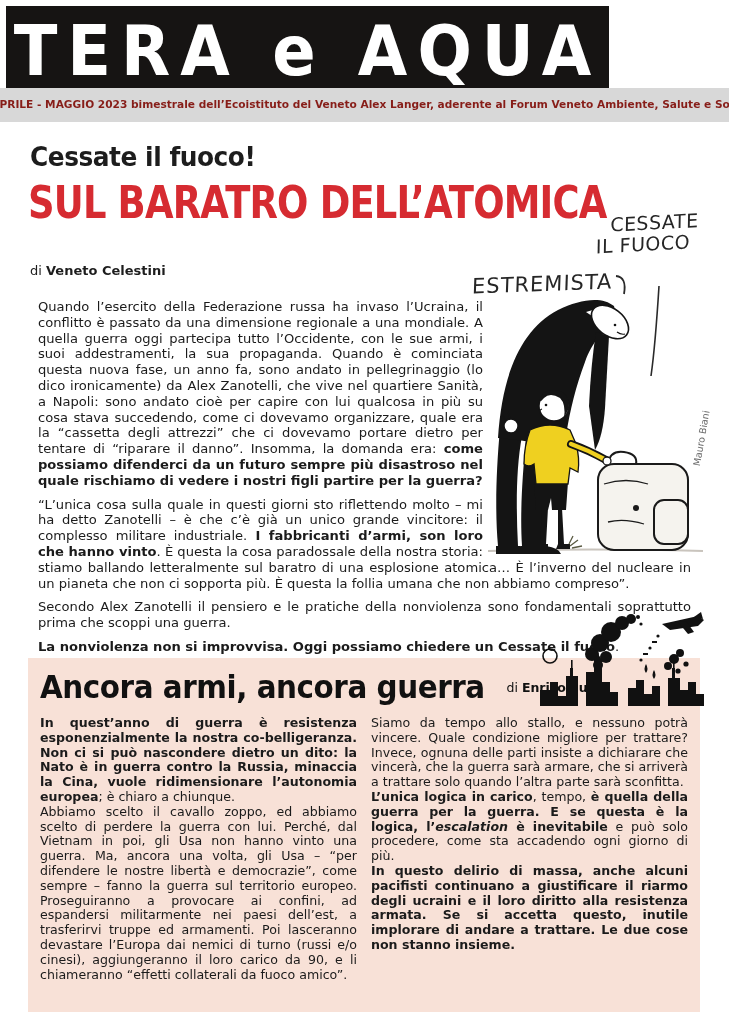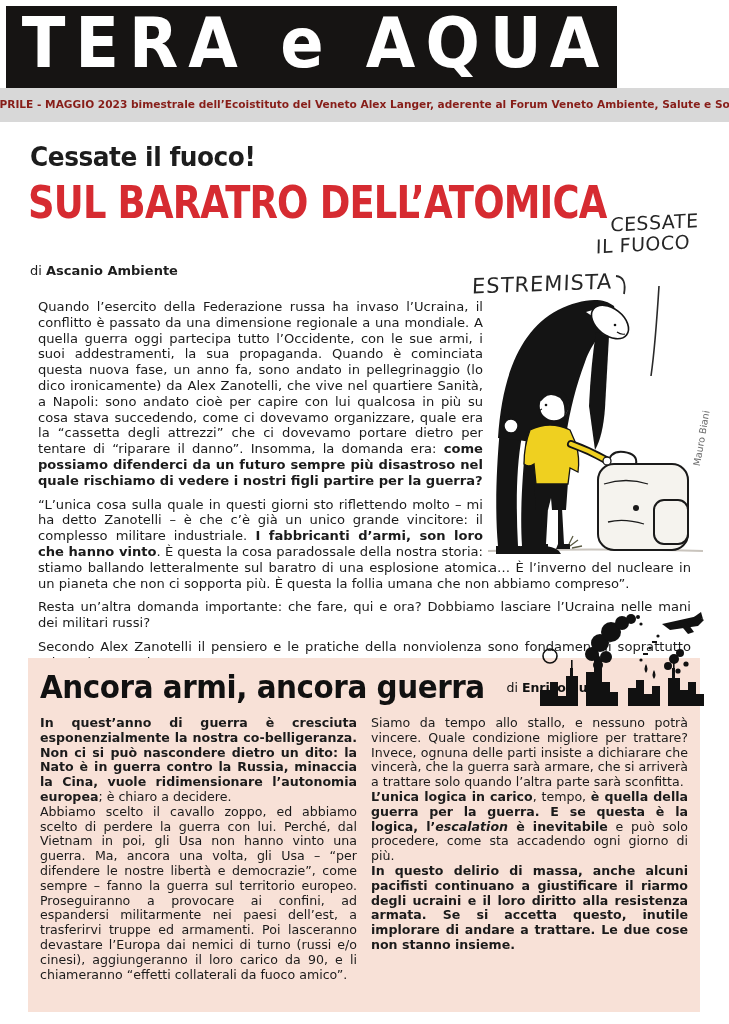--- a/index.html
+++ b/index.html
@@ -8,7 +8,7 @@
 
   
   .masthead{position:absolute;left:6px;top:6px;width:603px;height:82px;background:#161413;
-            display:flex;align-items:flex-start;justify-content:center;padding-left:8px;}
+            display:flex;align-items:flex-end;justify-content:center;}
   .masthead-title{color:#fff;font-size:64px;font-weight:800;letter-spacing:10px;
                   font-family:"DejaVu Sans",sans-serif;transform:scaleY(1.08);white-space:nowrap;}
   .banner{position:absolute;left:0;top:88px;width:729px;height:34px;background:#d8d8d8;

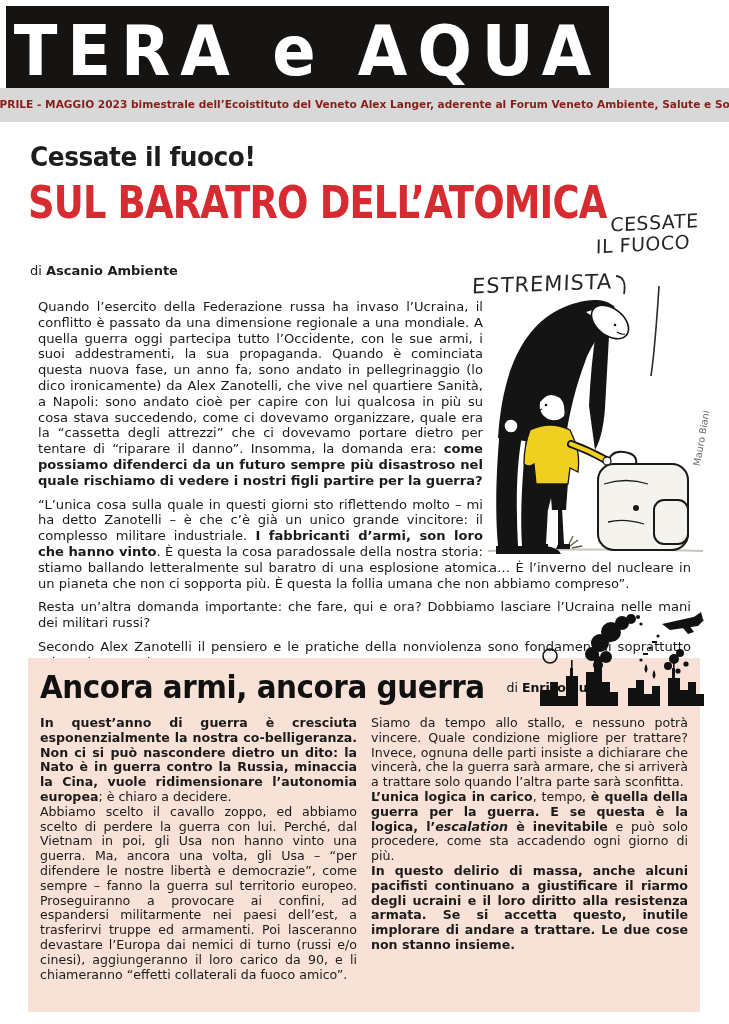--- a/index.html
+++ b/index.html
@@ -69,7 +69,7 @@
   <div class="speech2">ESTREMISTA</div>
 
   <div class="byline">
-    <span>di </span><b>Ascanio Ambiente</b>
+    <span>di </span><b>Veneto Celestini</b>
   </div>
 
   <div class="article1">

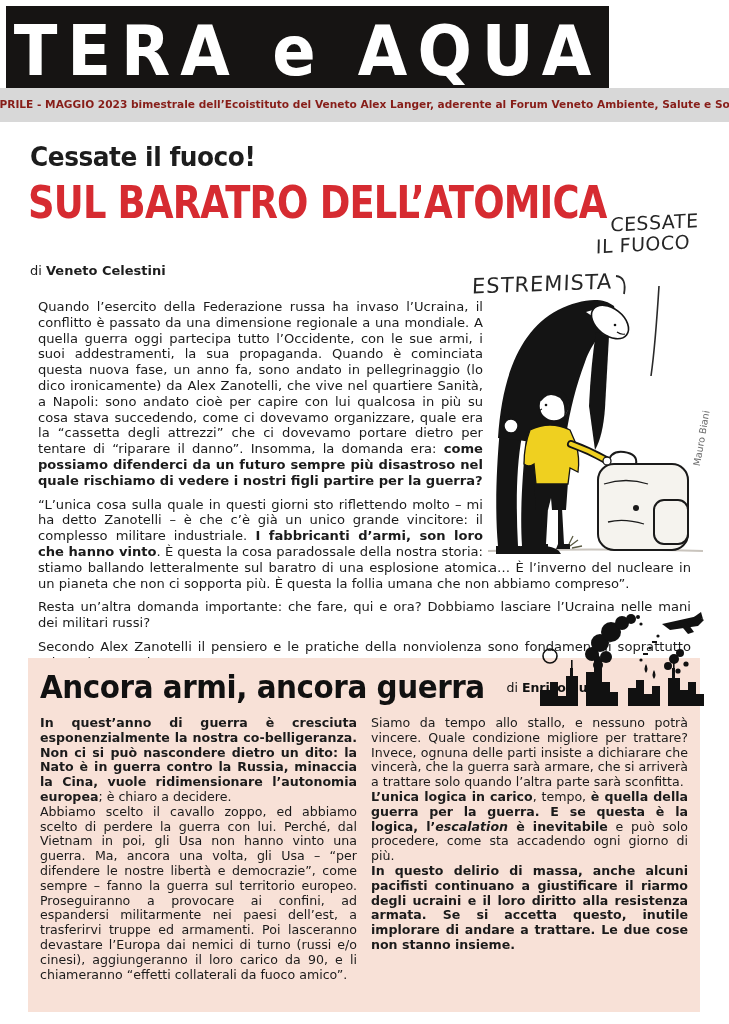--- a/index.html
+++ b/index.html
@@ -77,7 +77,6 @@
     <div>
         <p><span>Quando l’esercito della Federazione russa ha invaso l’Ucraina, il conflitto è passato da una dimensione regionale a una mondiale. A quella guerra oggi partecipa tutto l’Occidente, con le sue armi, i suoi addestramenti, la sua propaganda. Quando è cominciata questa nuova fase, un anno fa, sono andato in pellegrinaggio (lo dico ironicamente) da Alex Zanotelli, che vive nel quartiere Sanità, a Napoli: sono andato cioè per capire con lui qualcosa in più su cosa stava succedendo, come ci dovevamo organizzare, quale era la “cassetta degli attrezzi” che ci dovevamo portare dietro per tentare di “riparare il danno”. Insomma, la domanda era: </span><b>come possiamo difenderci da un futuro sempre più disastroso nel quale rischiamo di vedere i nostri figli partire per la guerra?</b></p>
         <p><span>“L’unica cosa sulla quale in questi giorni sto riflettendo molto – mi ha detto Zanotelli – è che c’è già un unico grande vincitore: il complesso militare industriale. </span><b>I fabbricanti d’armi, son loro che hanno vinto</b><span>. È questa la cosa paradossale della nostra storia: stiamo ballando letteralmente sul baratro di una esplosione atomica… È l’inverno del nucleare in un pianeta che non ci sopporta più. È questa la follia umana che non abbiamo compreso”.</span></p>
-        <p><span>Resta un’altra domanda importante: che fare, qui e ora? Dobbiamo lasciare l’Ucraina nelle mani dei militari russi?</span></p>
         <p><span>Secondo Alex Zanotelli il pensiero e le pratiche della nonviolenza sono fondamentali soprattutto prima che scoppi una guerra.</span></p>
         <p><b>La nonviolenza non si improvvisa. Oggi possiamo chiedere un Cessate il fuoco</b><span>.</span></p>
         <p><span>Non la “pace”, ma un Cessate il fuoco a qualsiasi costo: si tratta di fare di tutto per limitare i danni, arginare il disastro, senza eroismi e senza retorica. L’importante, insomma, è fermare il numero dei morti.</span></p>

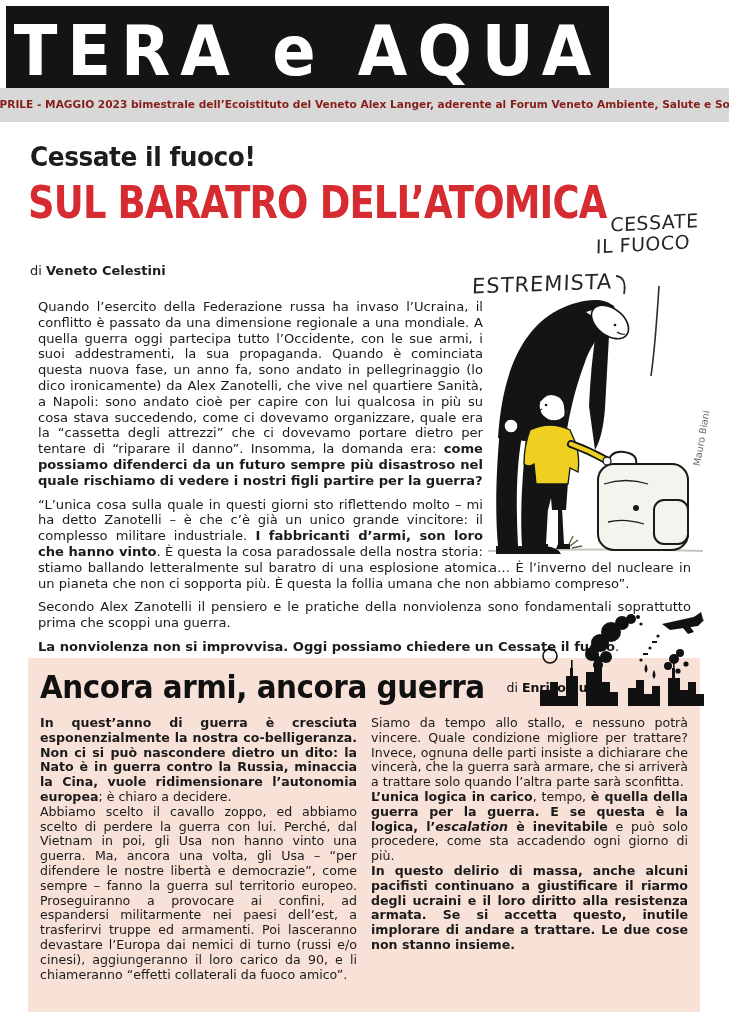--- a/index.html
+++ b/index.html
@@ -138,7 +138,7 @@
     </div>
     <div class="columns">
       <div class="col">
-          <p><b>In quest’anno di guerra è cresciuta esponenzialmente la nostra co-belligeranza. Non ci si può nascondere dietro un dito: la Nato è in guerra contro la Russia, minaccia la Cina, vuole ridimensionare l’autonomia europea</b><span>; è chiaro a decidere.</span></p>
+          <p><b>In quest’anno di guerra è resistenza esponenzialmente la nostra co-belligeranza. Non ci si può nascondere dietro un dito: la Nato è in guerra contro la Russia, minaccia la Cina, vuole ridimensionare l’autonomia europea</b><span>; è chiaro a decidere.</span></p>
           <p><span>Abbiamo scelto il cavallo zoppo, ed abbiamo scelto di perdere la guerra con lui. Perché, dal Vietnam in poi, gli Usa non hanno vinto una guerra. Ma, ancora una volta, gli Usa – “per difendere le nostre libertà e democrazie”, come sempre – fanno la guerra sul territorio europeo. Proseguiranno a provocare ai confini, ad espandersi militarmente nei paesi dell’est, a trasferirvi truppe ed armamenti. Poi lasceranno devastare l’Europa dai nemici di turno (russi e/o cinesi), aggiungeranno il loro carico da 90, e li chiameranno “effetti collaterali da fuoco amico”.</span></p>
         </div>
       <div class="col">

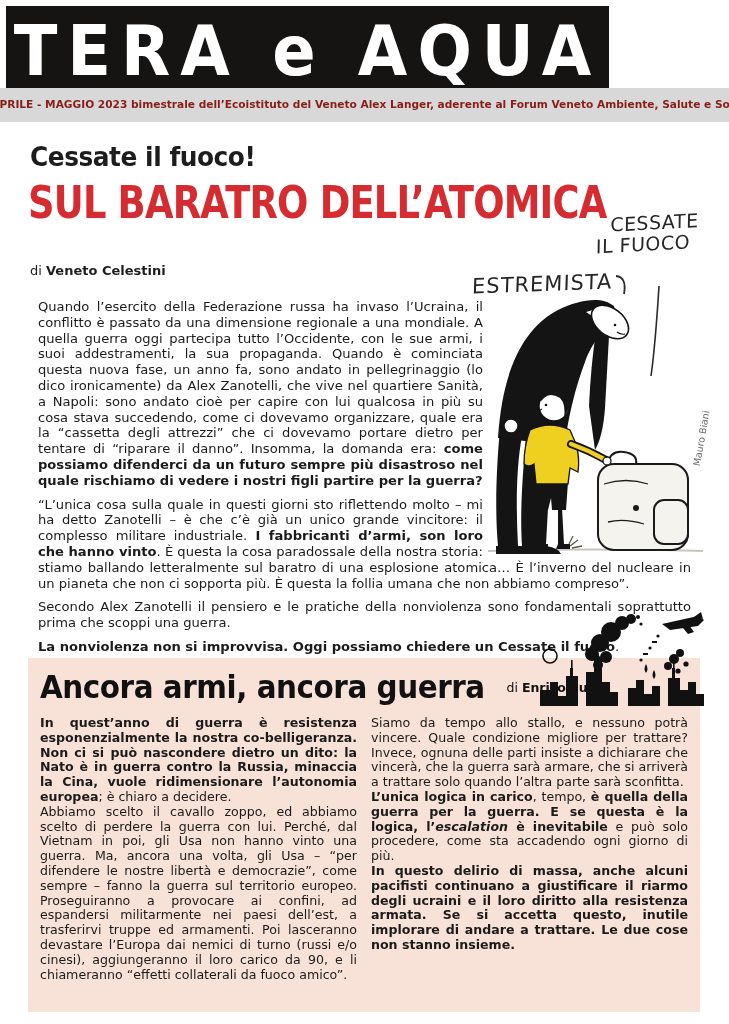--- a/index.html
+++ b/index.html
@@ -138,7 +138,7 @@
     </div>
     <div class="columns">
       <div class="col">
-          <p><b>In quest’anno di guerra è resistenza esponenzialmente la nostra co-belligeranza. Non ci si può nascondere dietro un dito: la Nato è in guerra contro la Russia, minaccia la Cina, vuole ridimensionare l’autonomia europea</b><span>; è chiaro a decidere.</span></p>
+          <p><b>In quest’anno di guerra è resistenza esponenzialmente la nostra co-belligeranza. Non ci si può nascondere dietro un dito: la Nato è in guerra contro la Russia, minaccia la Cina, vuole ridimensionare l’autonomia europea</b><span>; è chiaro a chiunque.</span></p>
           <p><span>Abbiamo scelto il cavallo zoppo, ed abbiamo scelto di perdere la guerra con lui. Perché, dal Vietnam in poi, gli Usa non hanno vinto una guerra. Ma, ancora una volta, gli Usa – “per difendere le nostre libertà e democrazie”, come sempre – fanno la guerra sul territorio europeo. Proseguiranno a provocare ai confini, ad espandersi militarmente nei paesi dell’est, a trasferirvi truppe ed armamenti. Poi lasceranno devastare l’Europa dai nemici di turno (russi e/o cinesi), aggiungeranno il loro carico da 90, e li chiameranno “effetti collaterali da fuoco amico”.</span></p>
         </div>
       <div class="col">

